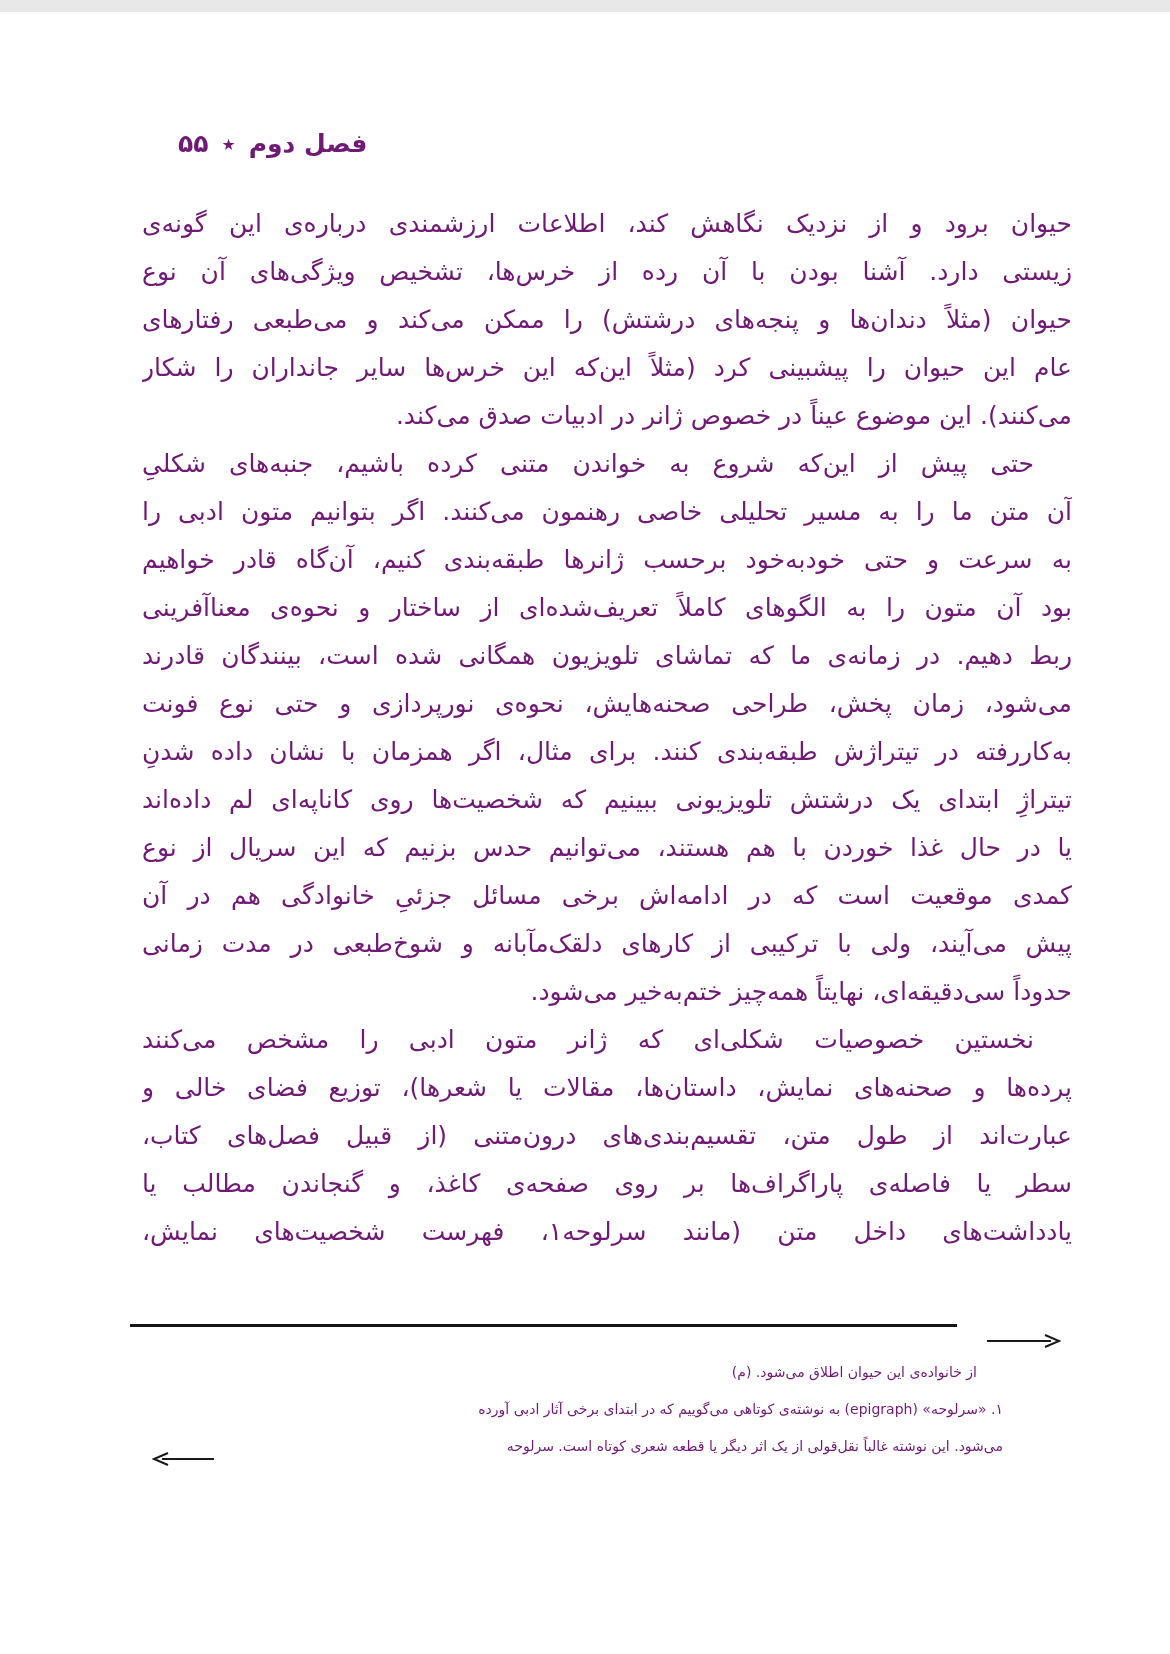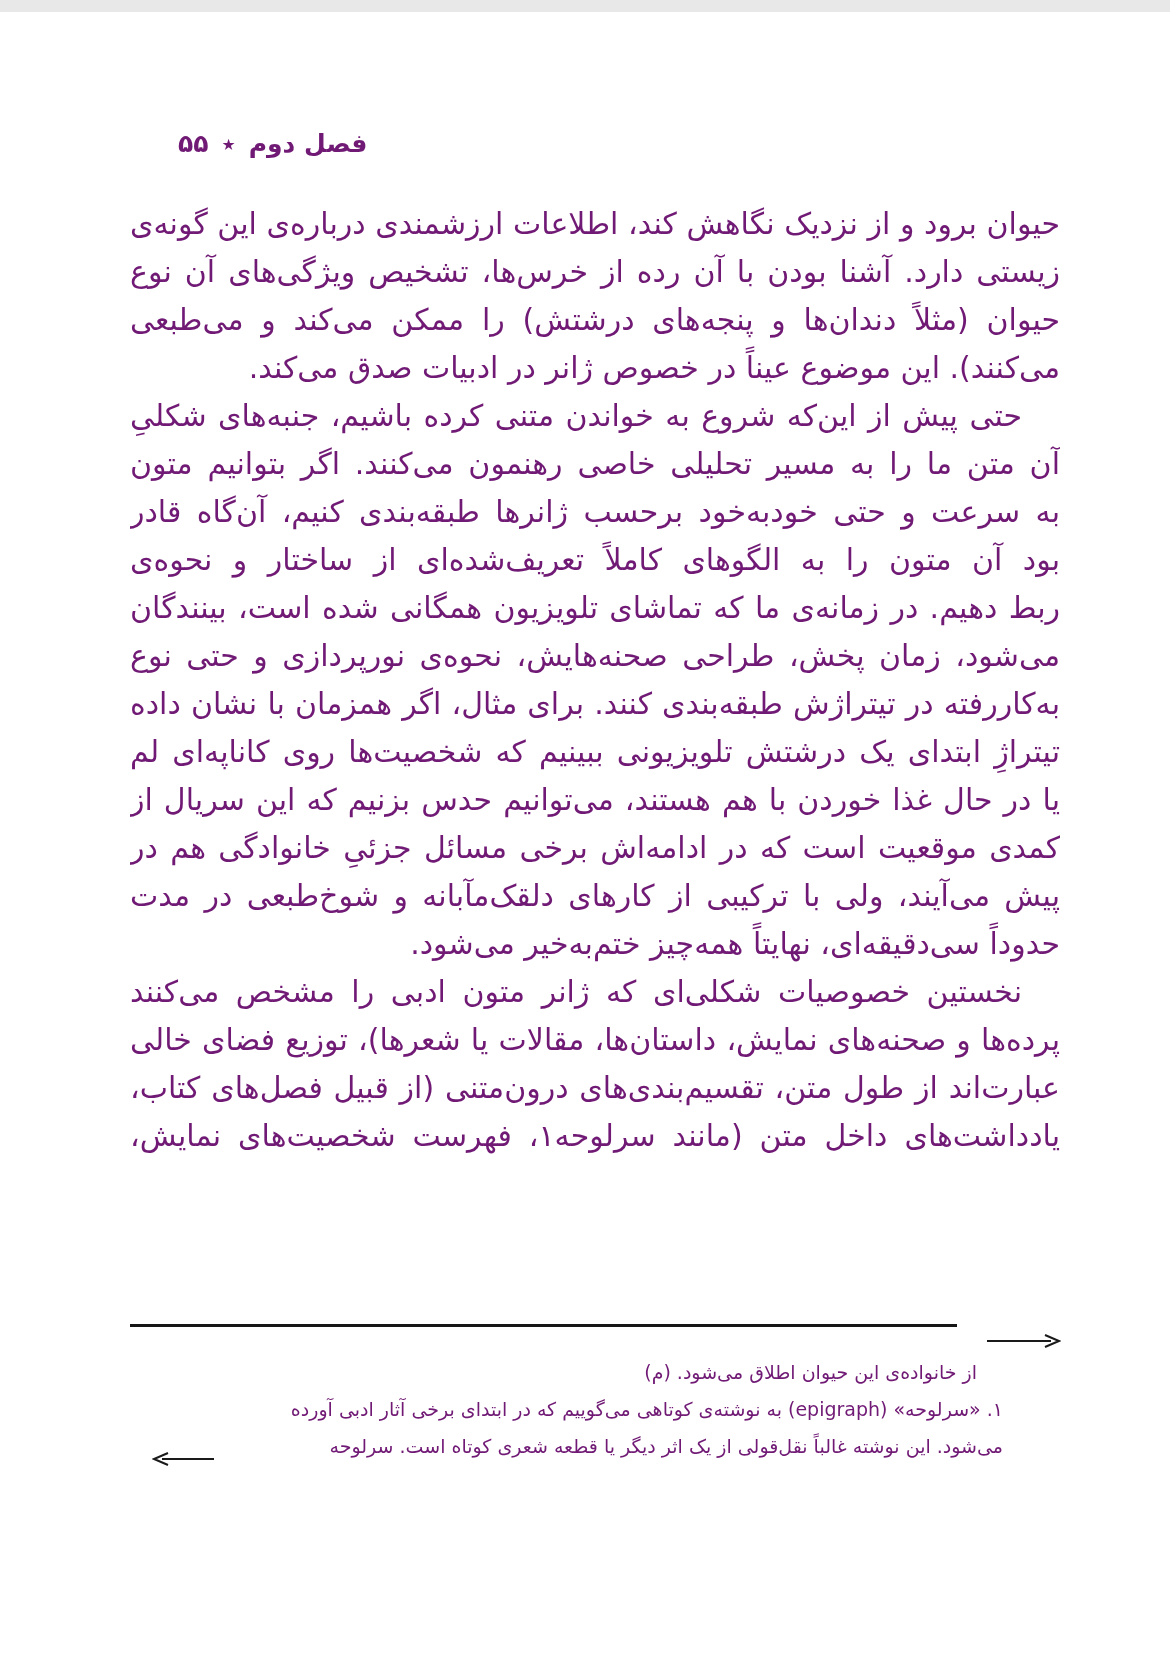--- a/index.html
+++ b/index.html
@@ -28,9 +28,9 @@
   }
   
   .body-text{
-    position:absolute;top:188px;left:130px;width:930px;
+    position:absolute;top:188px;left:142px;width:930px;
     direction:rtl;
-    font-size:30px;
+    font-size:25px;
   }
   .line{
     height:48px;line-height:48px;

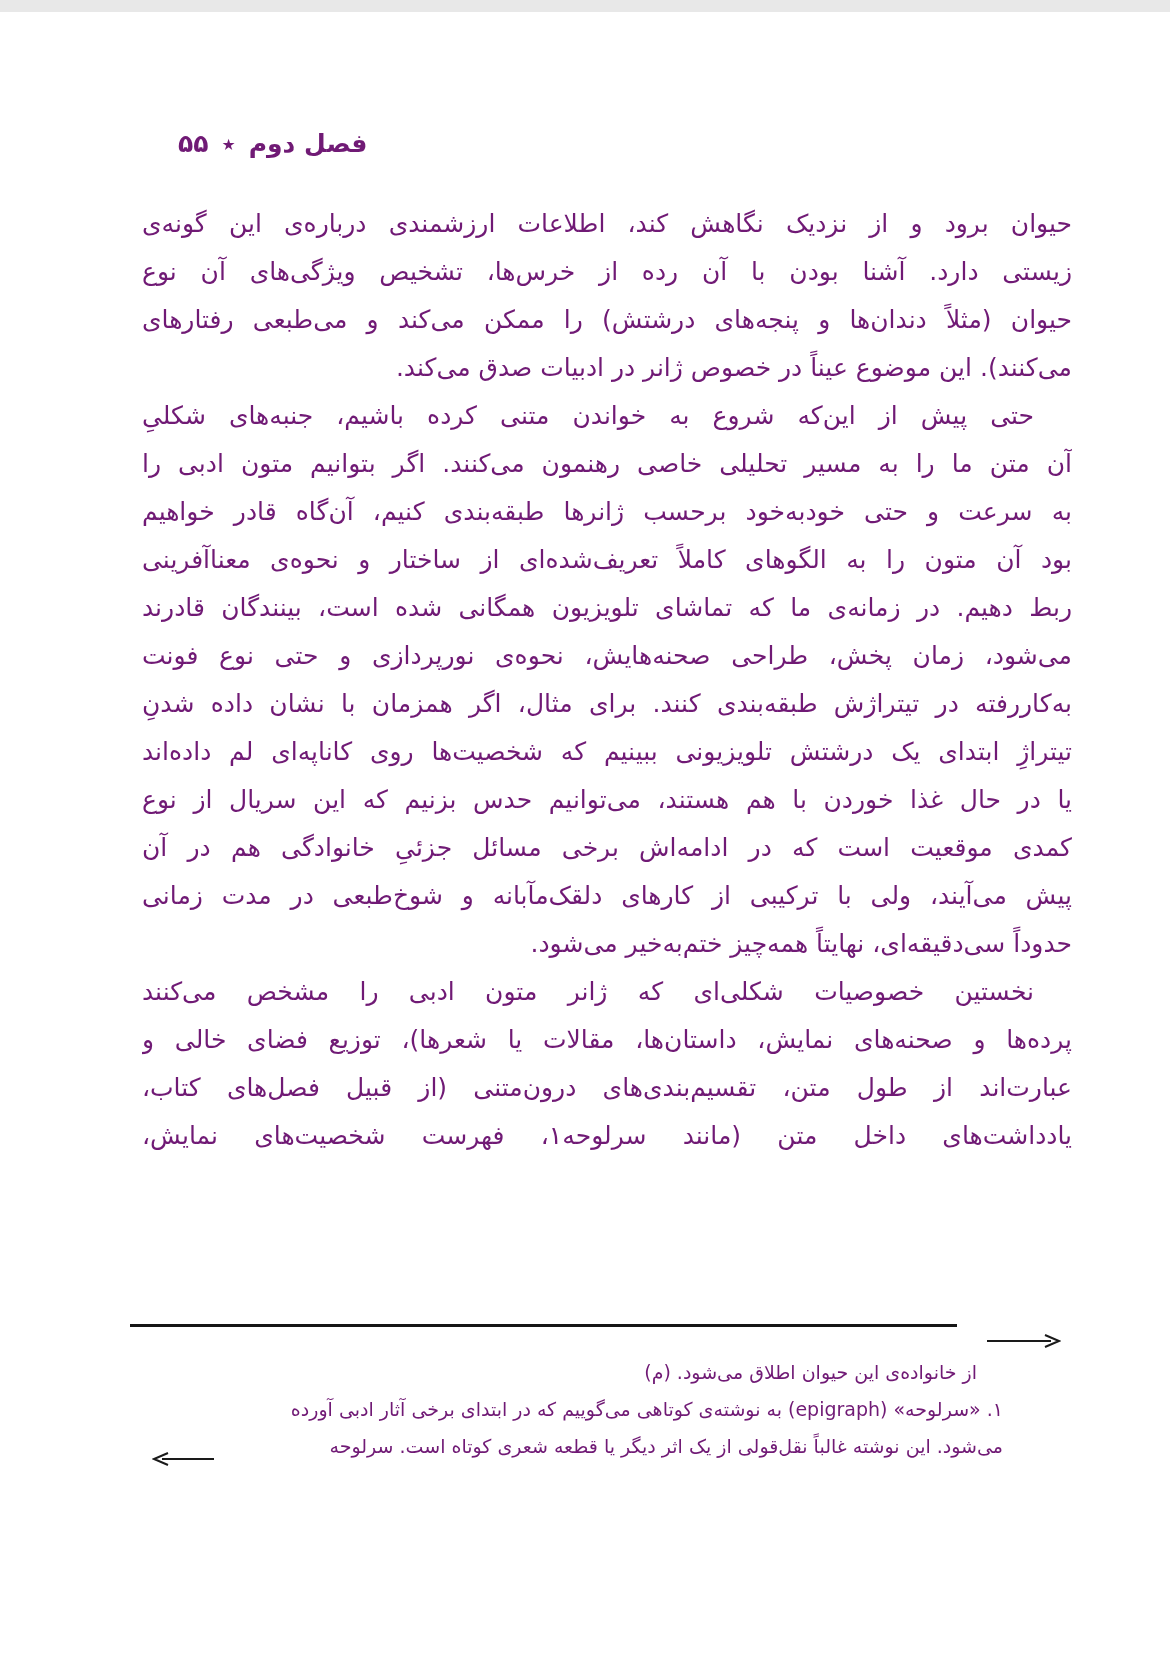--- a/index.html
+++ b/index.html
@@ -74,6 +74,7 @@
   <div class="line">حیوان برود و از نزدیک نگاهش کند، اطلاعات ارزشمندی درباره‌ی این گونه‌ی</div>
       <div class="line">زیستی دارد. آشنا بودن با آن رده از خرس‌ها، تشخیص ویژگی‌های آن نوع</div>
       <div class="line">حیوان (مثلاً دندان‌ها و پنجه‌های درشتش) را ممکن می‌کند و می‌طبعی رفتارهای</div>
+      <div class="line">عام این حیوان را پیشبینی کرد (مثلاً این‌که این خرس‌ها سایر جانداران را شکار</div>
       <div class="line para-end">می‌کنند). این موضوع عیناً در خصوص ژانر در ادبیات صدق می‌کند.</div>
       <div class="line indent">حتی پیش از این‌که شروع به خواندن متنی کرده باشیم، جنبه‌های شکلیِ</div>
       <div class="line">آن متن ما را به مسیر تحلیلی خاصی رهنمون می‌کنند. اگر بتوانیم متون ادبی را</div>

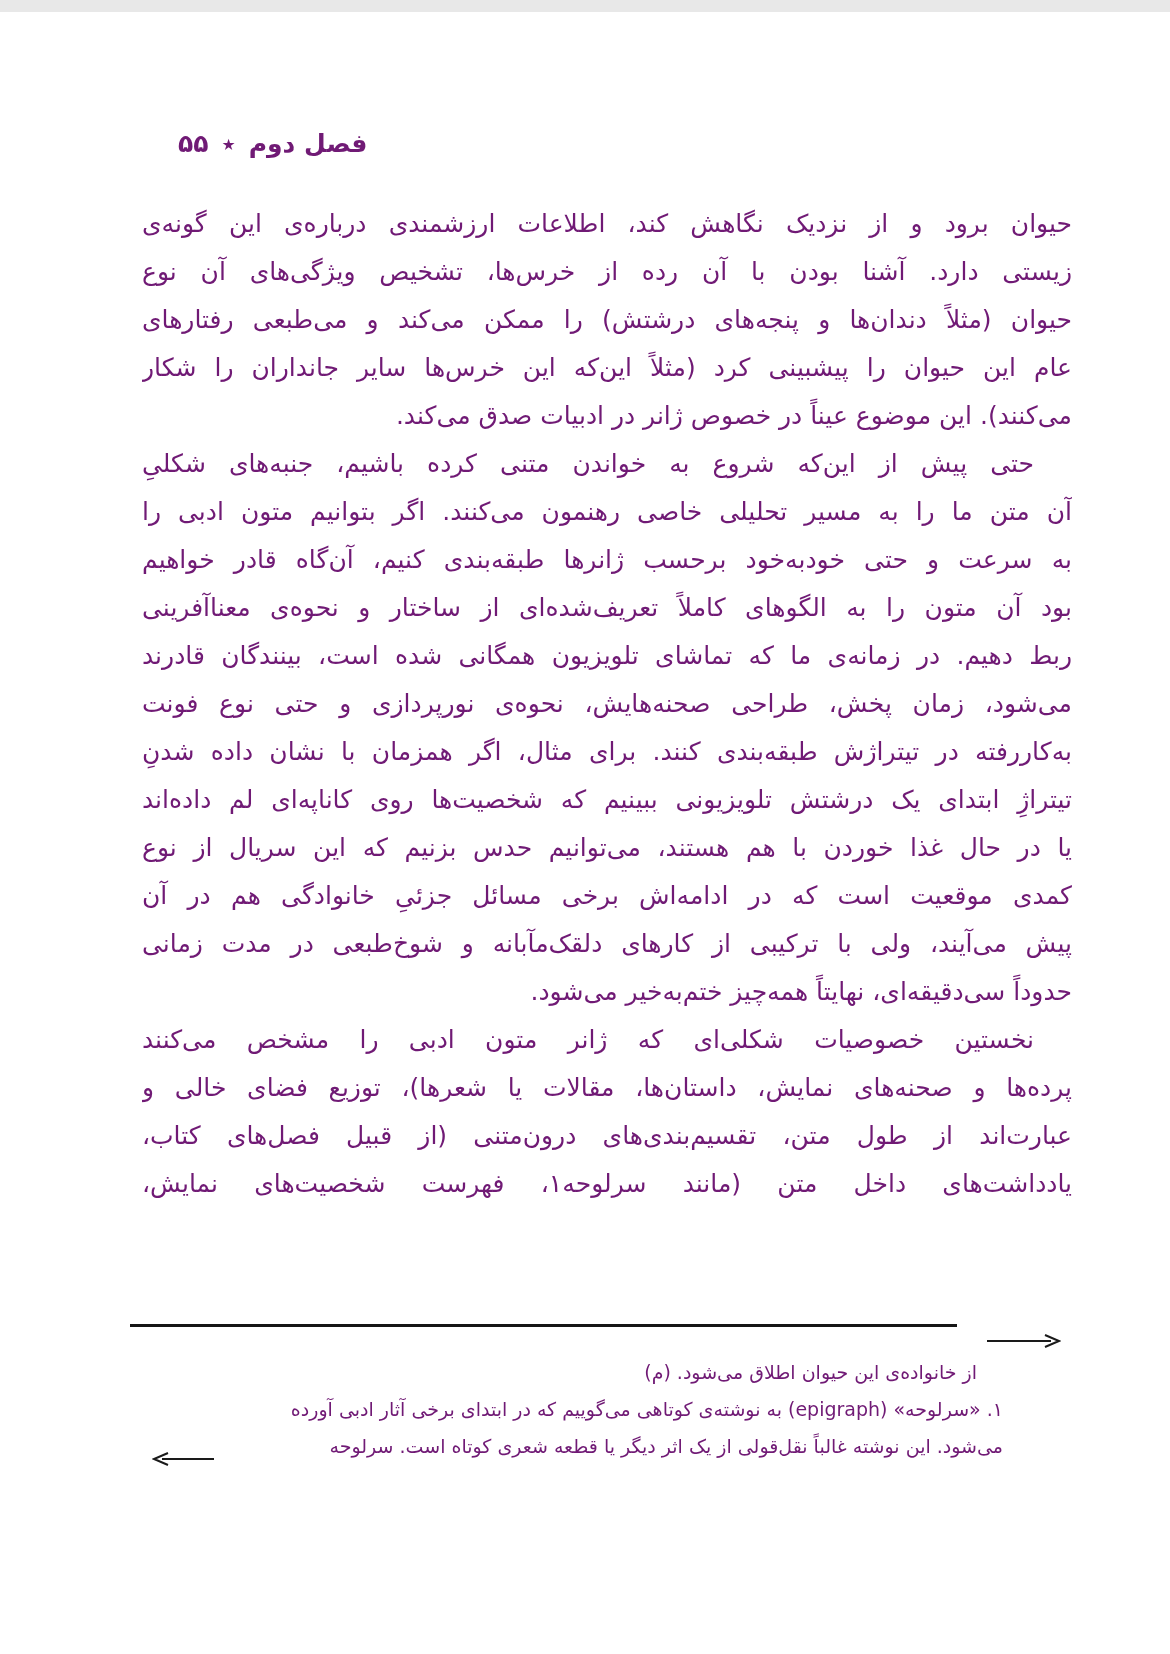--- a/index.html
+++ b/index.html
@@ -91,6 +91,7 @@
       <div class="line indent">نخستین خصوصیات شکلی‌ای که ژانر متون ادبی را مشخص می‌کنند</div>
       <div class="line">پرده‌ها و صحنه‌های نمایش، داستان‌ها، مقالات یا شعرها)، توزیع فضای خالی و</div>
       <div class="line">عبارت‌اند از طول متن، تقسیم‌بندی‌های درون‌متنی (از قبیل فصل‌های کتاب،</div>
+      <div class="line">سطر یا فاصله‌ی پاراگراف‌ها بر روی صفحه‌ی کاغذ، و گنجاندن مطالب یا</div>
       <div class="line">یادداشت‌های داخل متن (مانند سرلوحه۱، فهرست شخصیت‌های نمایش،</div>
     </div>
 

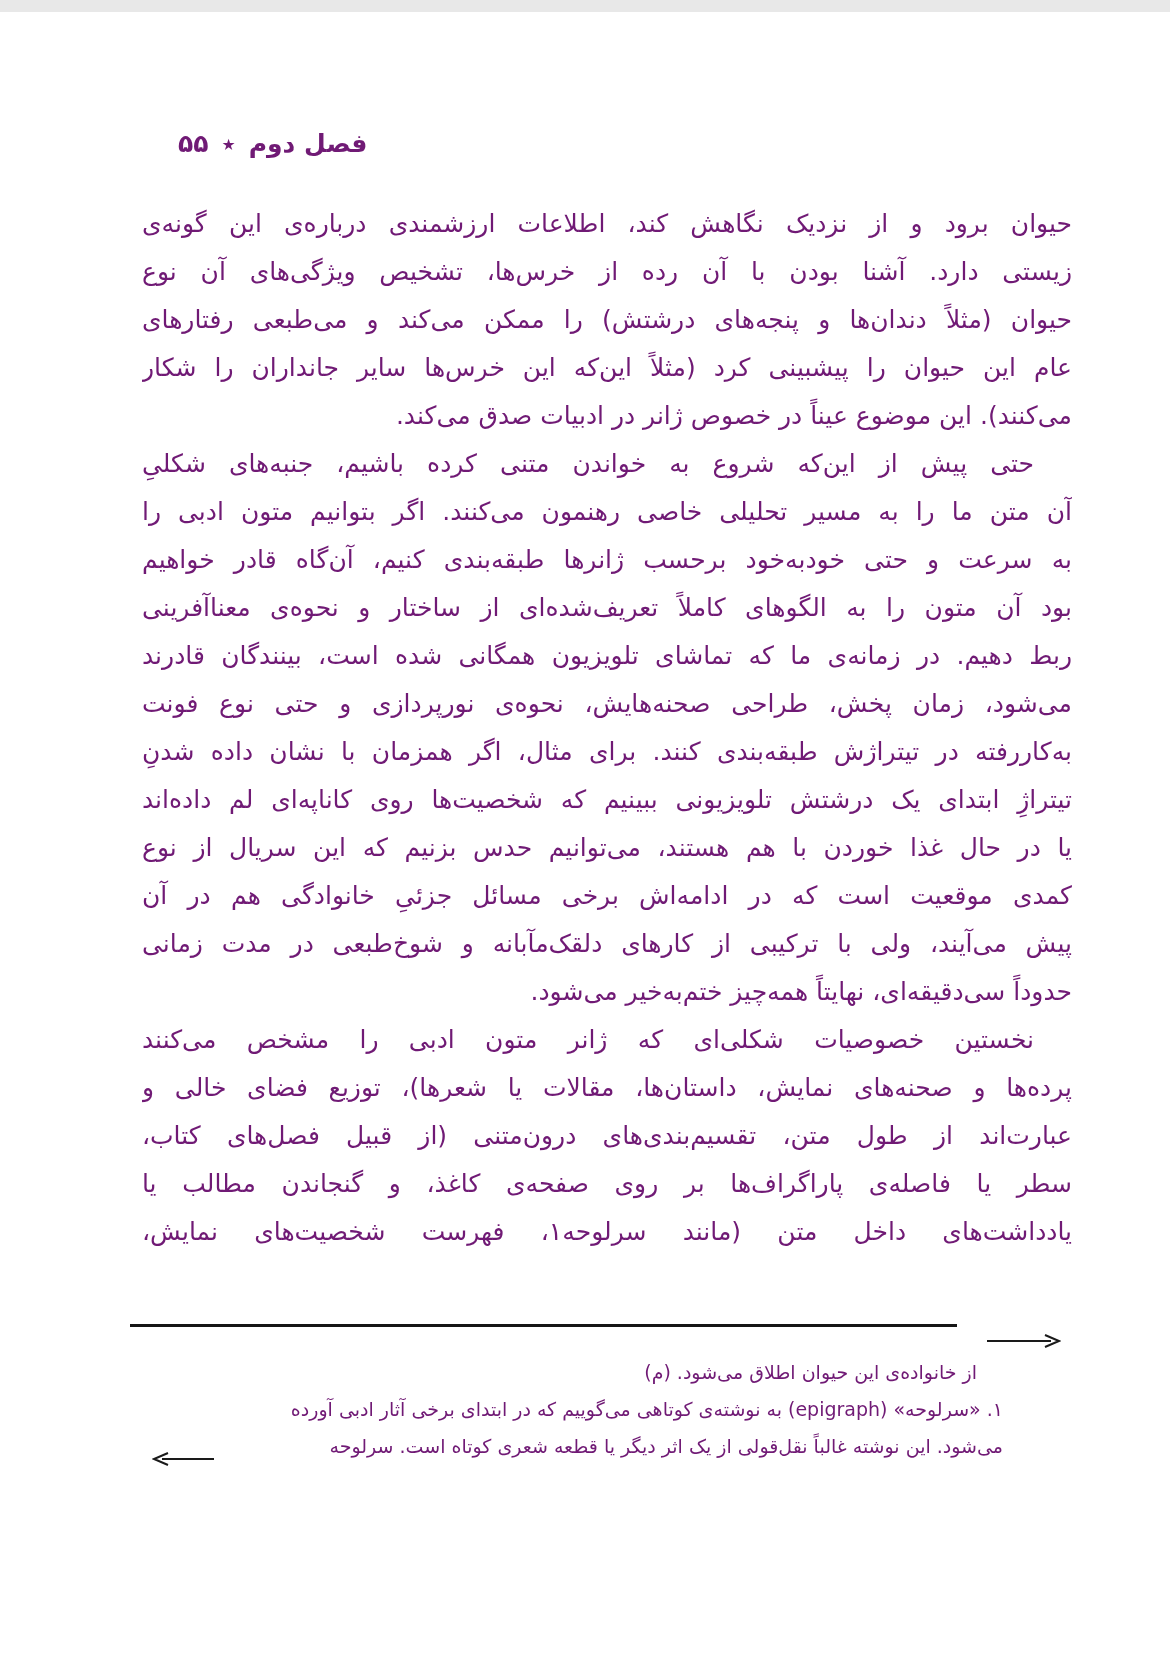--- a/index.html
+++ b/index.html
@@ -51,7 +51,7 @@
   .footnotes{
     position:absolute;top:1342px;left:143px;width:860px;
     direction:rtl;
-    font-size:19px;
+    font-size:14px;
   }
   .fn-line{
     height:37px;line-height:37px;

